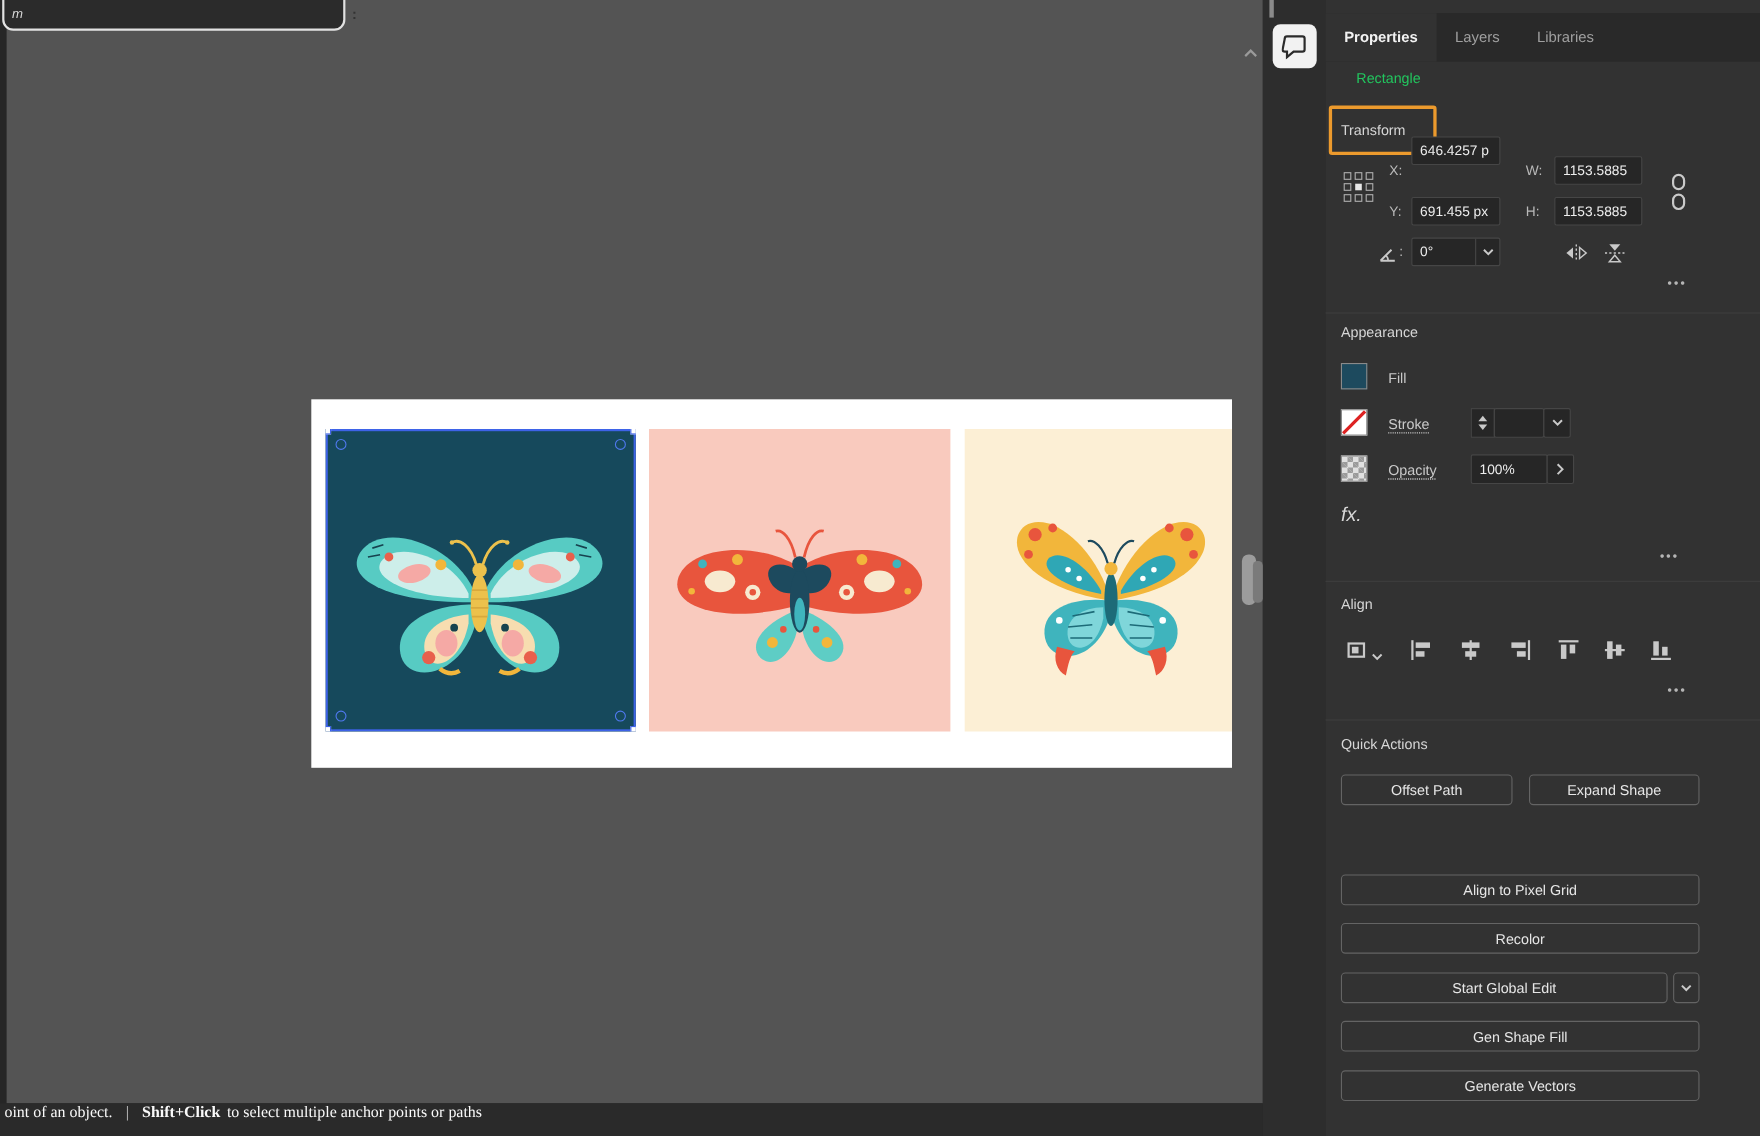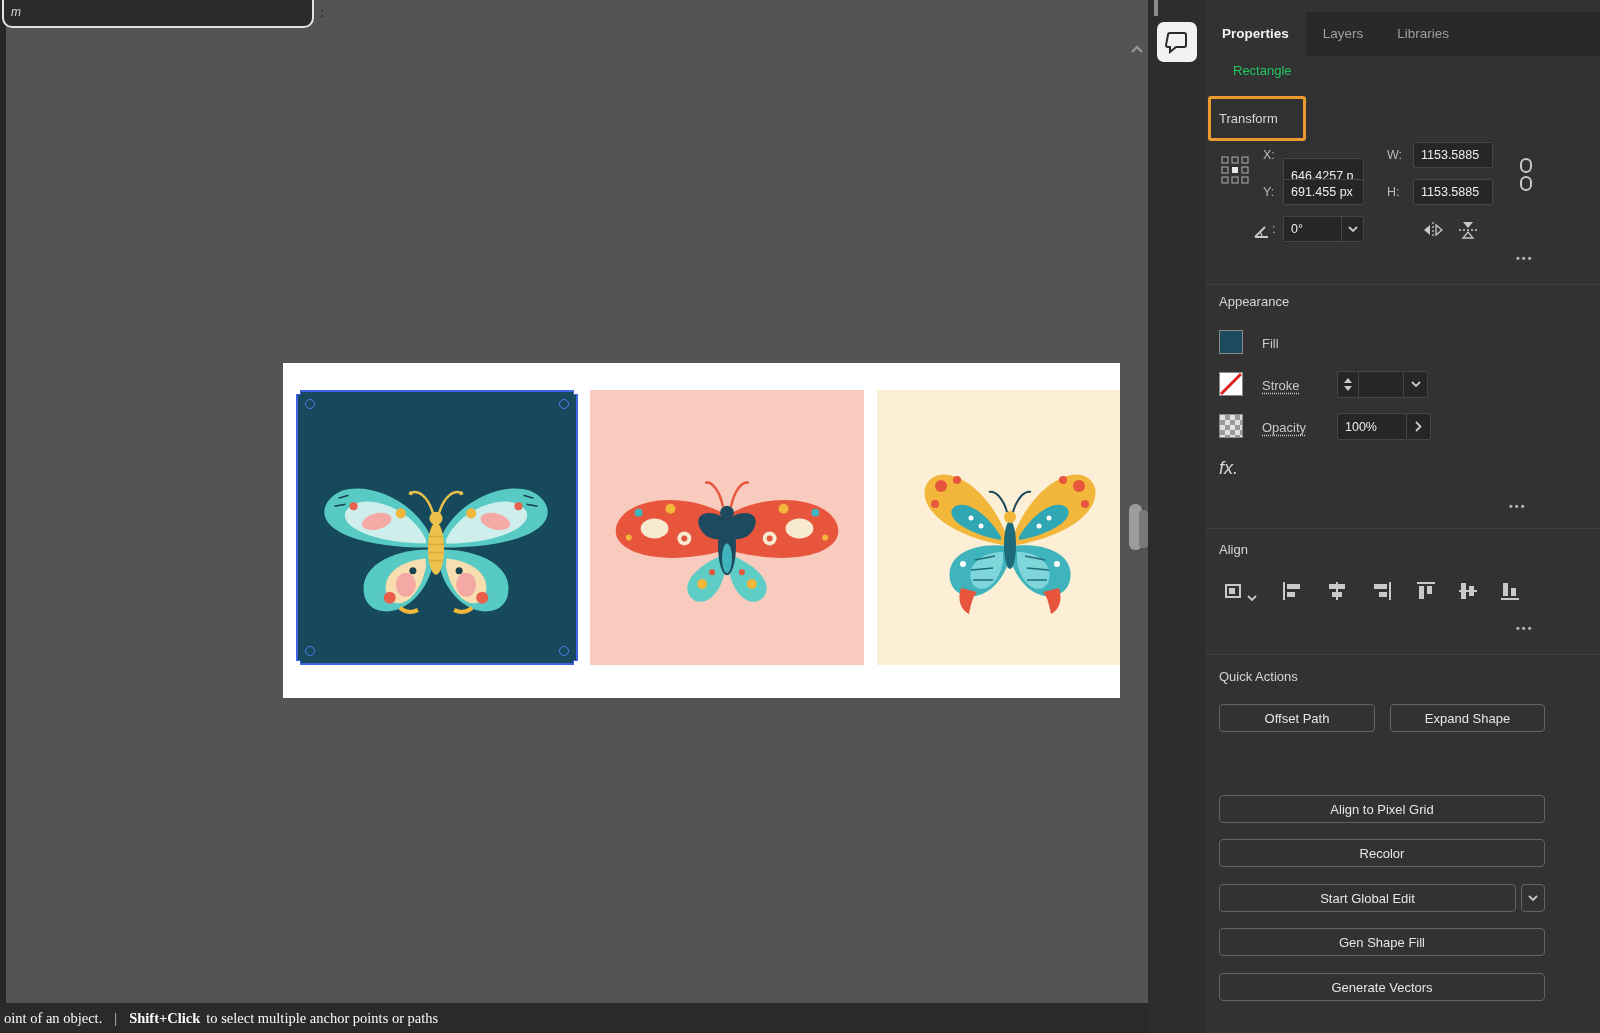--- a/index.html
+++ b/index.html
@@ -244,7 +244,7 @@
     </div>
 
     <span class="lbl" style="left:58px;top:148px">X:</span>
-    <div class="field" style="left:78px;top:158px;width:81px;height:36px">
+    <div class="field" style="left:78px;top:124px;width:81px;height:26px">
       <span>646.4257 p</span>
     </div>
     <span class="lbl" style="left:182px;top:148px">W:</span>

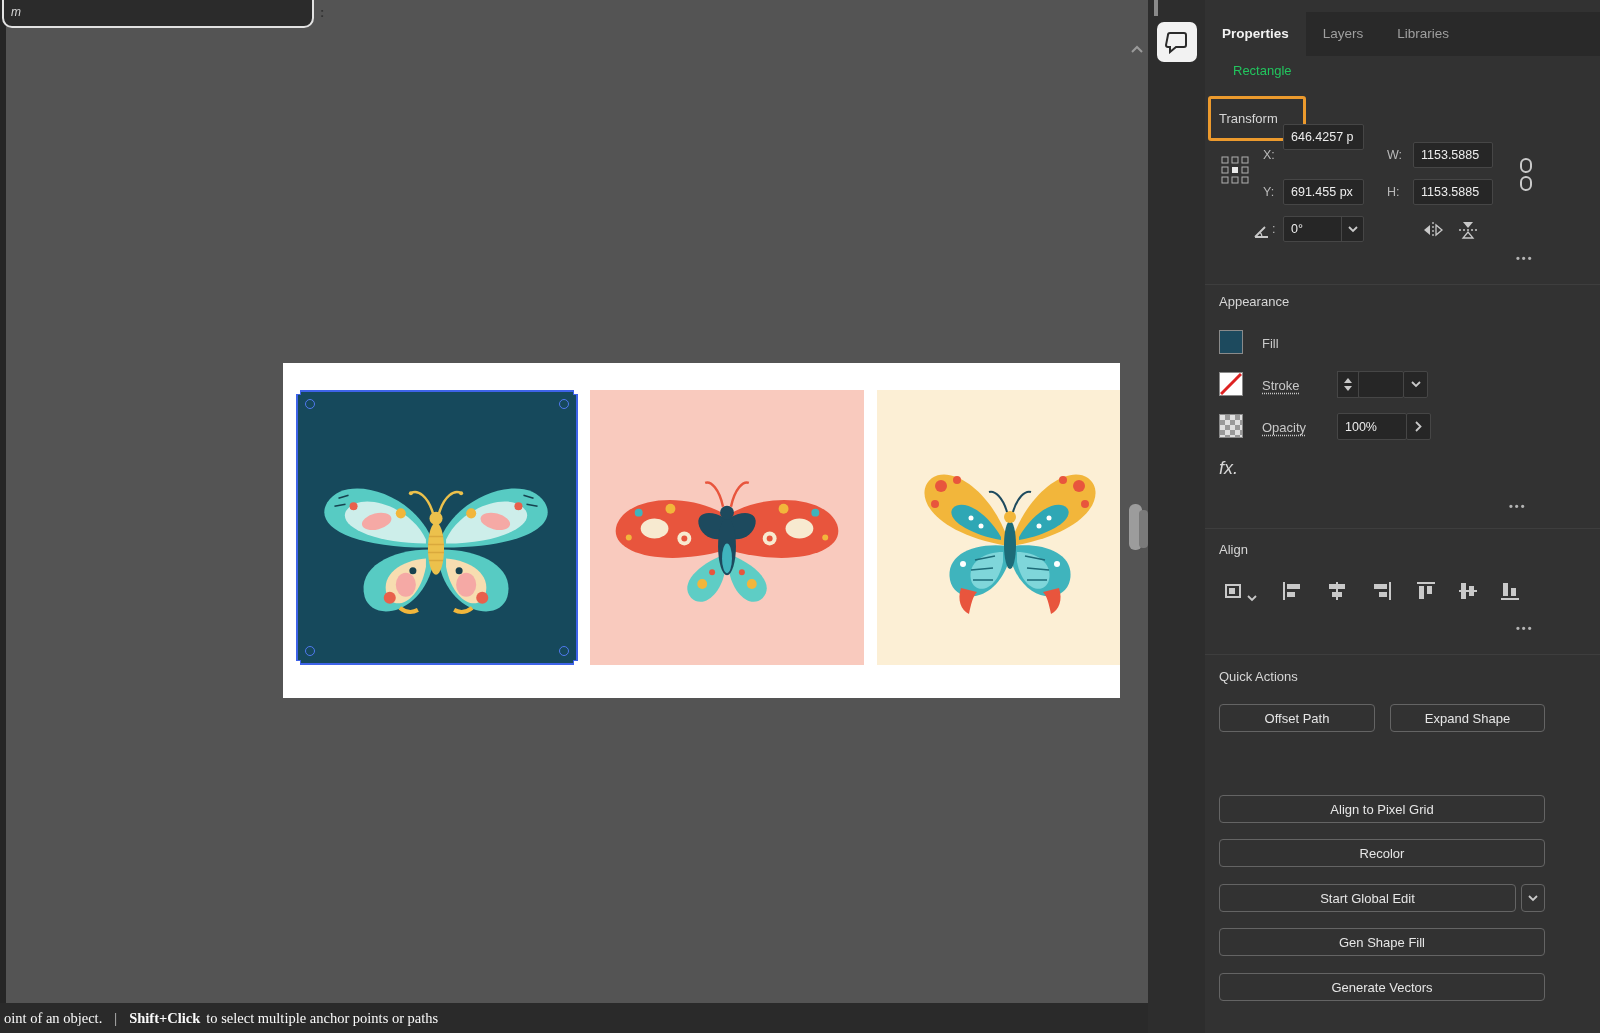--- a/index.html
+++ b/index.html
@@ -36,7 +36,7 @@
 
   
   .statusbar { position:absolute; left:0; top:1003px; width:1148px; height:30px;
-    background:#2a2a2a; display:flex; align-items:center; padding-left:4px;
+    background:#2a2a2a; display:flex; align-items:flex-start; padding-left:4px;
     color:#fafafa; font-family:"Liberation Serif", serif; font-size:14.5px; white-space:nowrap; }
   .statusbar .sep { margin:0 12px; color:#cfcfcf; }
   .statusbar b { margin-right:6px; }

